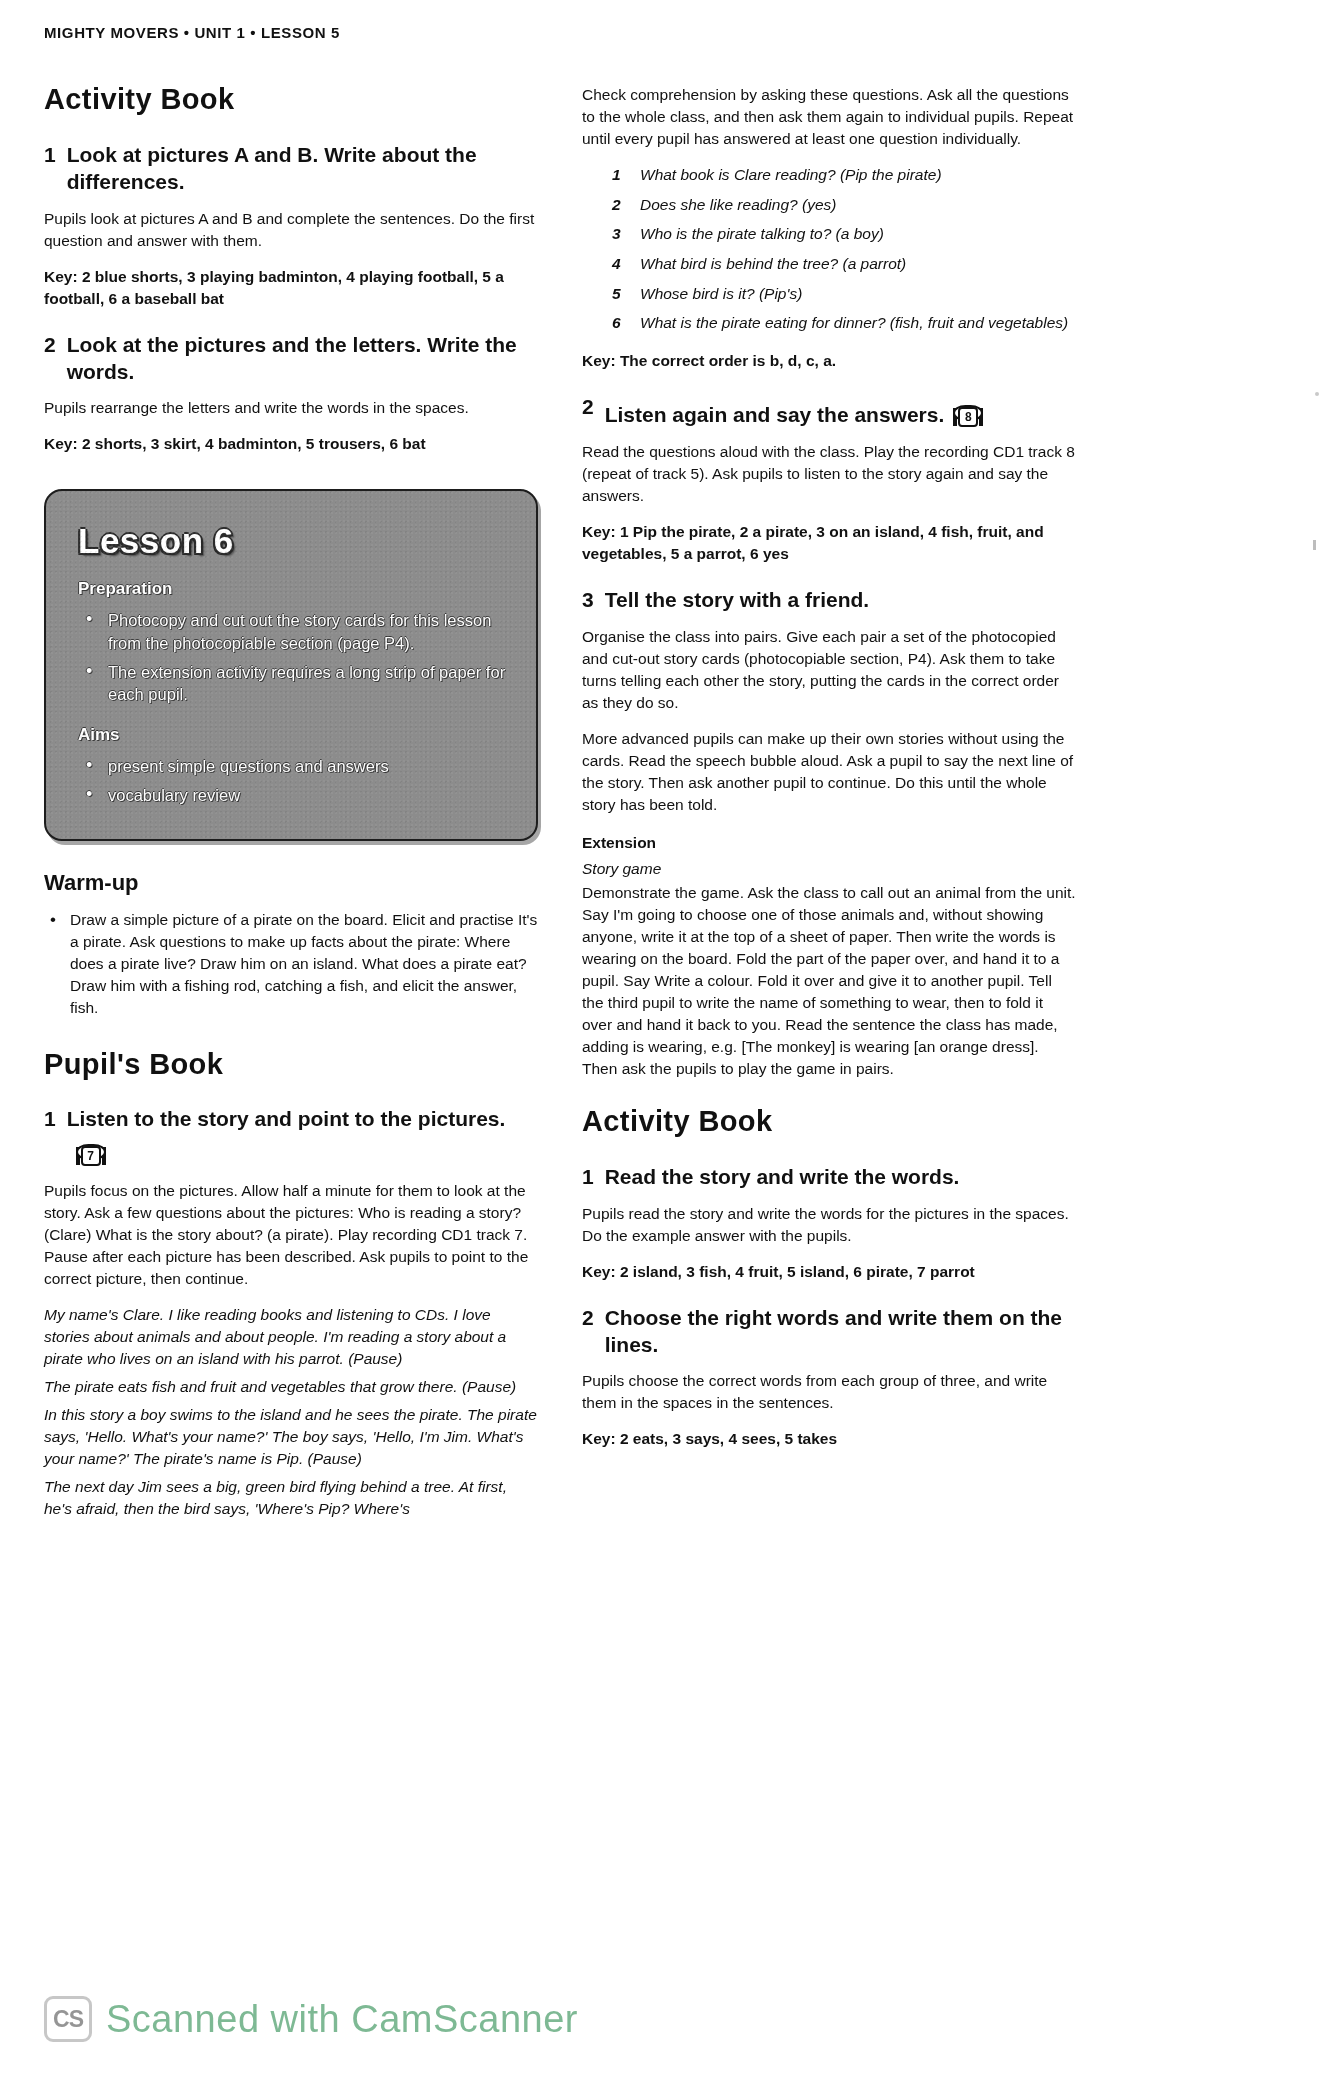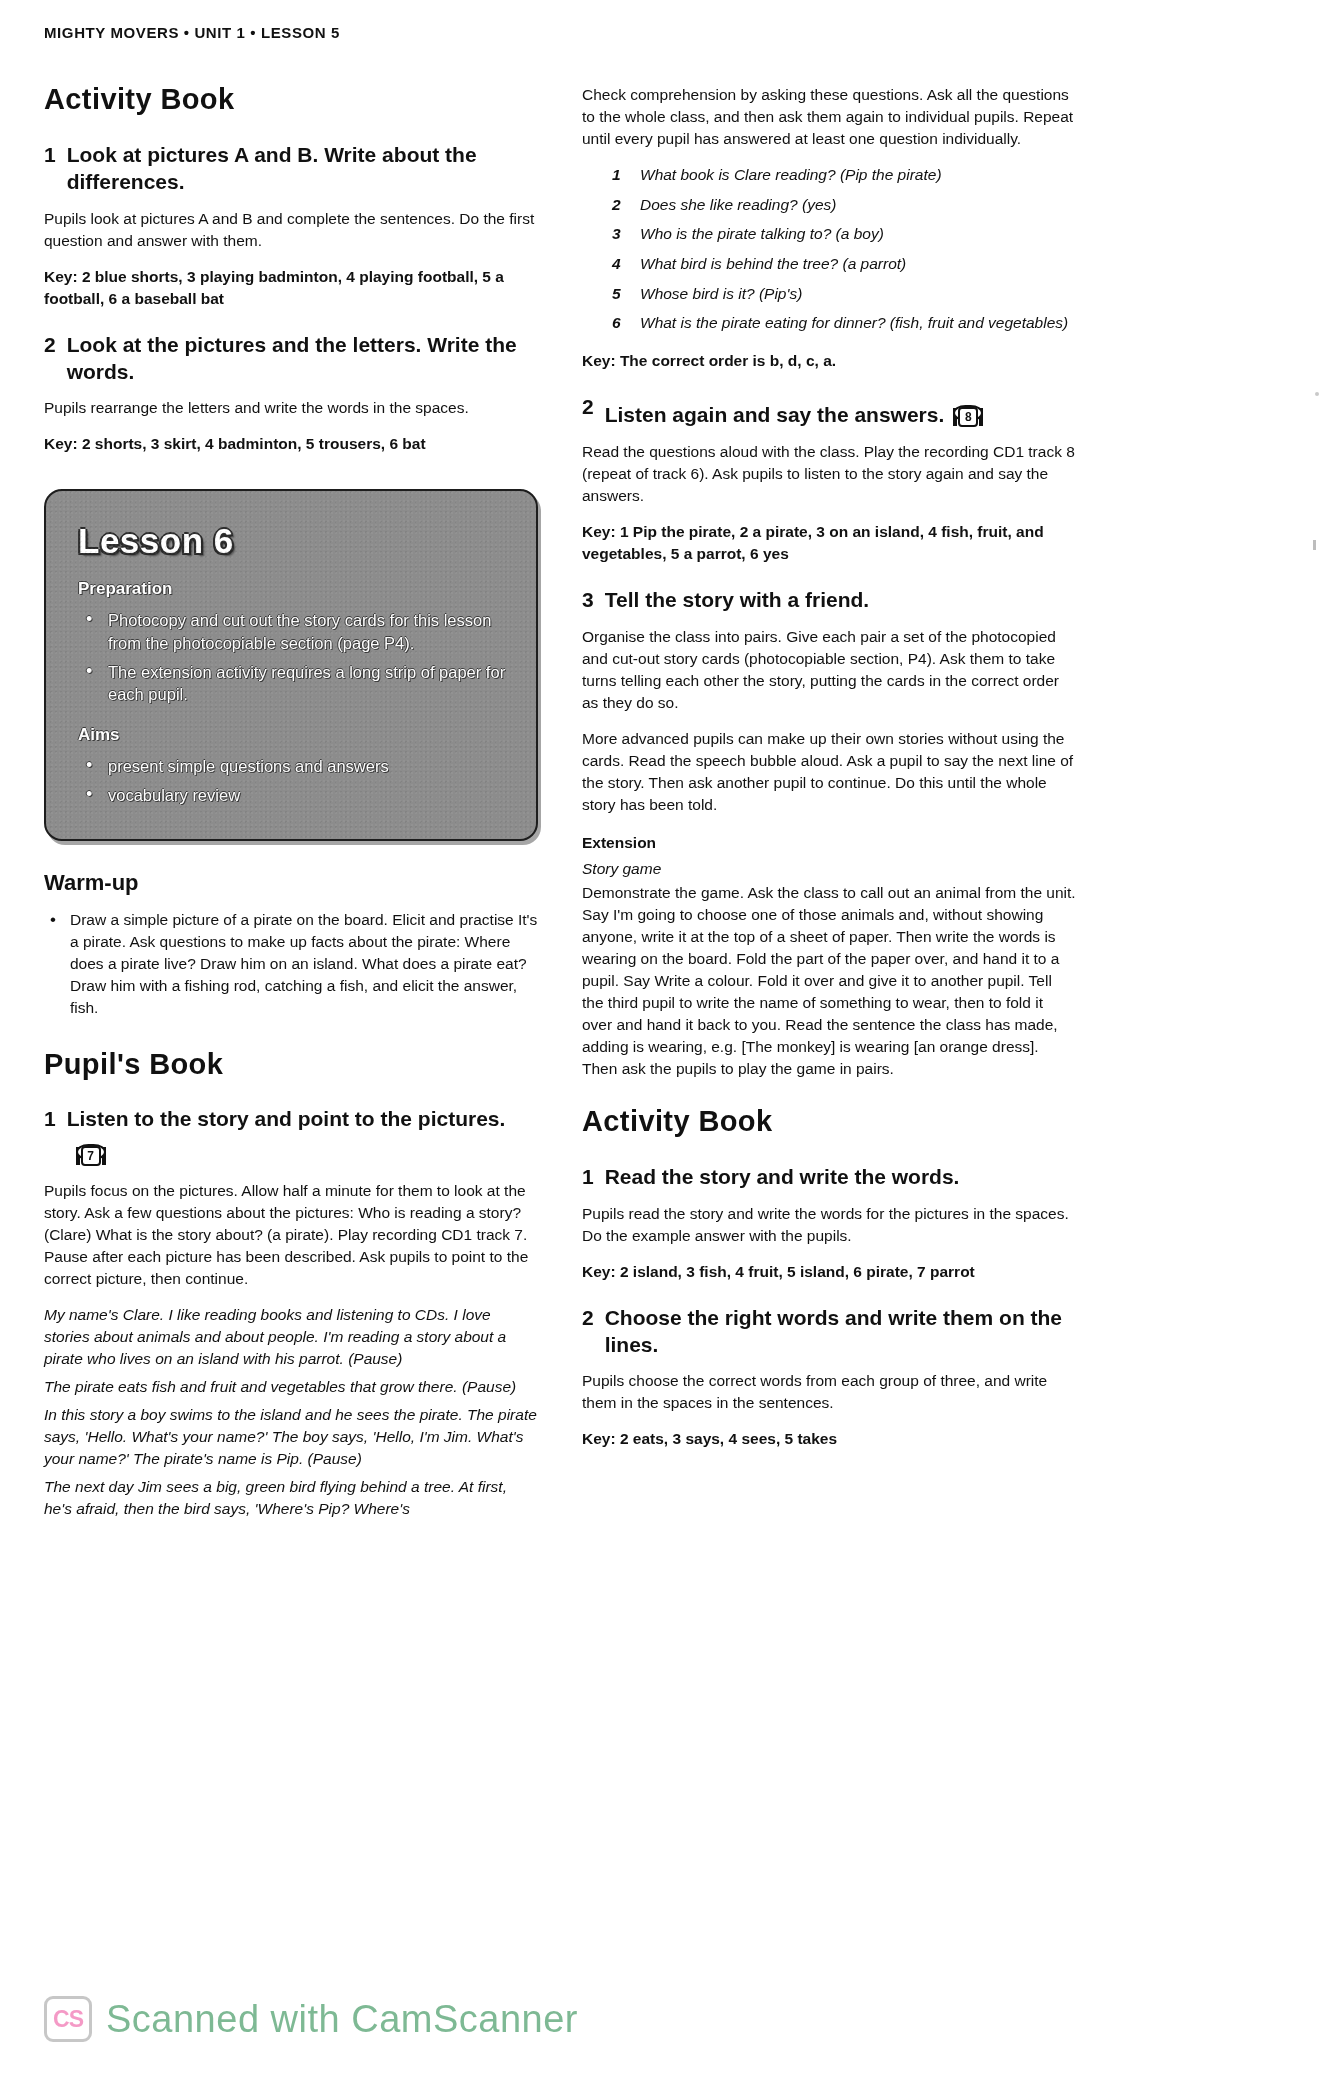--- a/index.html
+++ b/index.html
@@ -333,7 +333,7 @@
         <span class="num">2</span>
         <span class="txt"><span>Listen again and say the answers.</span><span class="cdbadge"><span class="bar-l"></span><span class="bar-r"></span><span class="ring">CD1</span><span class="trk">8</span></span></span>
       </h2>
-      <p>Read the questions aloud with the class. Play the recording CD1 track 8 (repeat of track 6). Ask pupils to listen to the story again and say the answers.</p>
+      <p>Read the questions aloud with the class. Play the recording CD1 track 8 (repeat of track 5). Ask pupils to listen to the story again and say the answers.</p>
       <p class="key">Key: 1 Pip the pirate, 2 a pirate, 3 on an island, 4 fish, fruit, and vegetables, 5 a parrot, 6 yes</p>
 
       <h2 class="task">

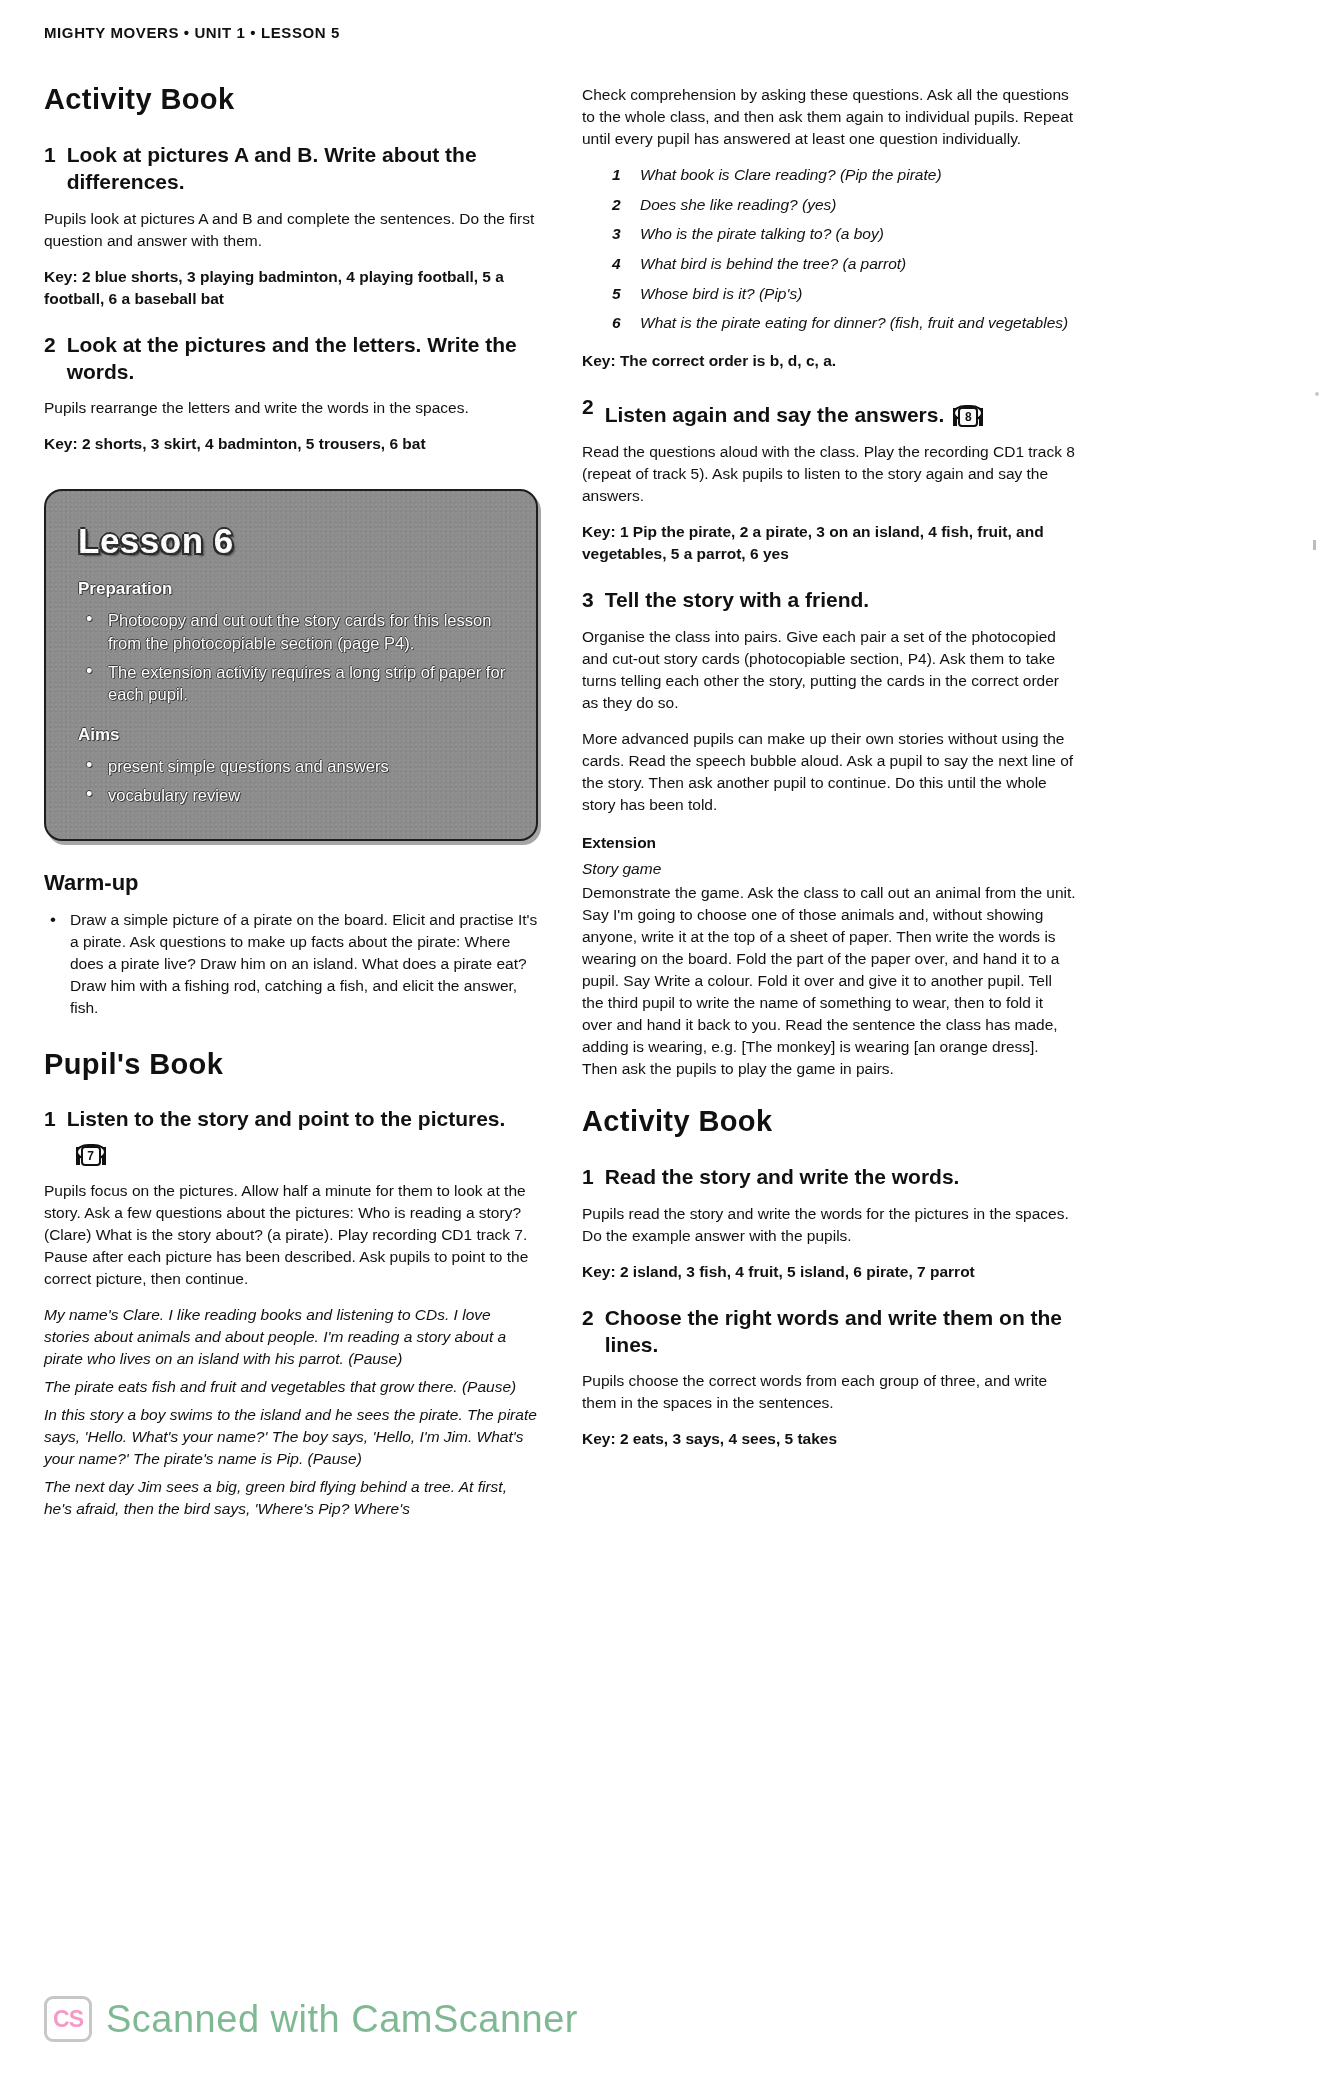--- a/index.html
+++ b/index.html
@@ -232,7 +232,7 @@
     border:3px solid #9a9a9a;
     border-radius:9px;
     box-sizing:border-box;
-    color:#ec4899;
+    color:#404040;
     font-size:23px;
     font-weight:bold;
     line-height:40px;

